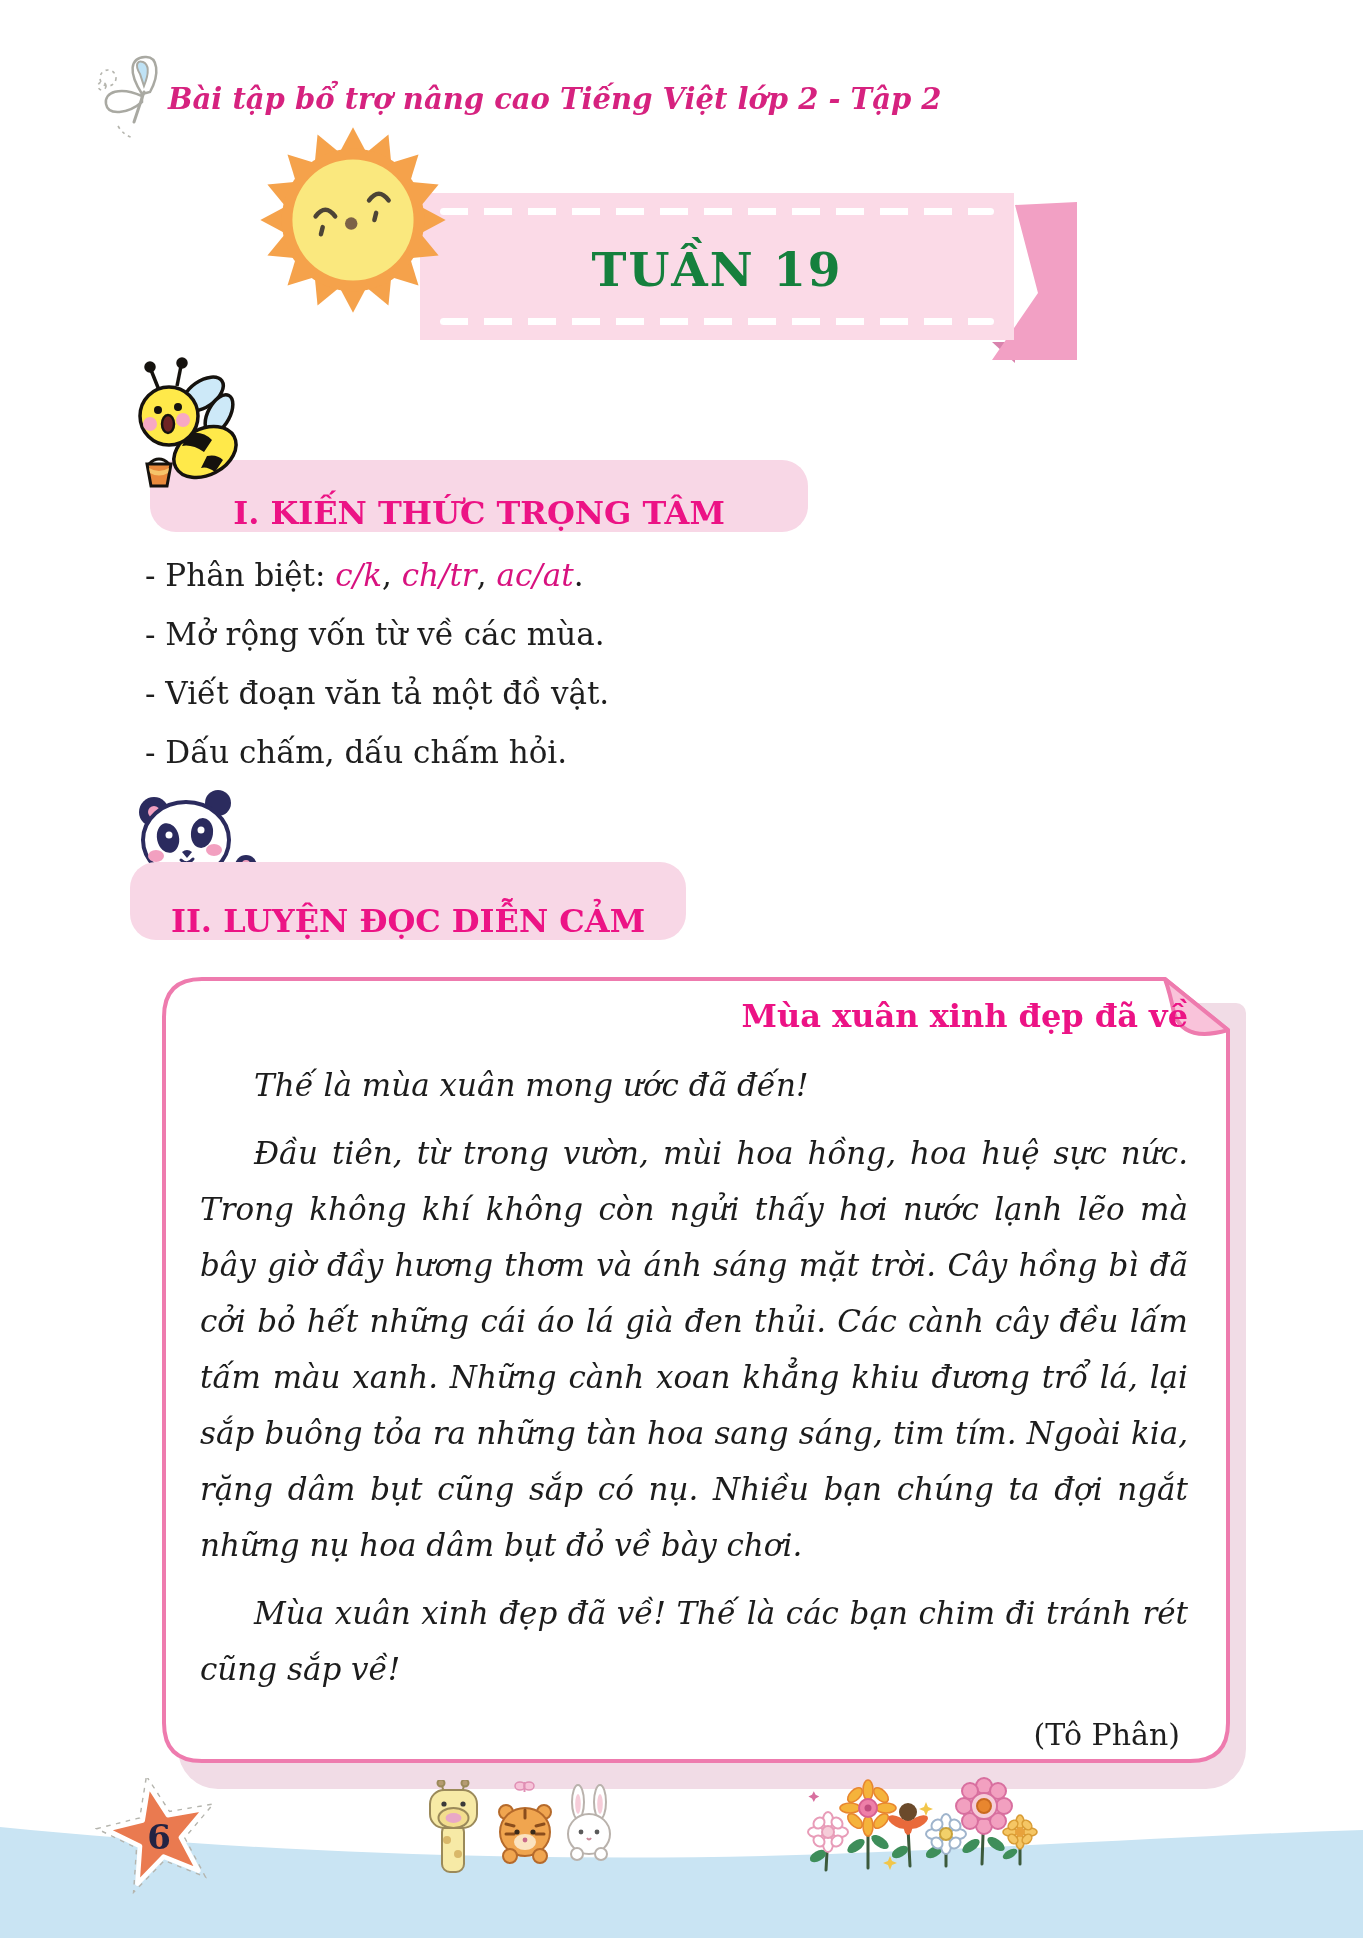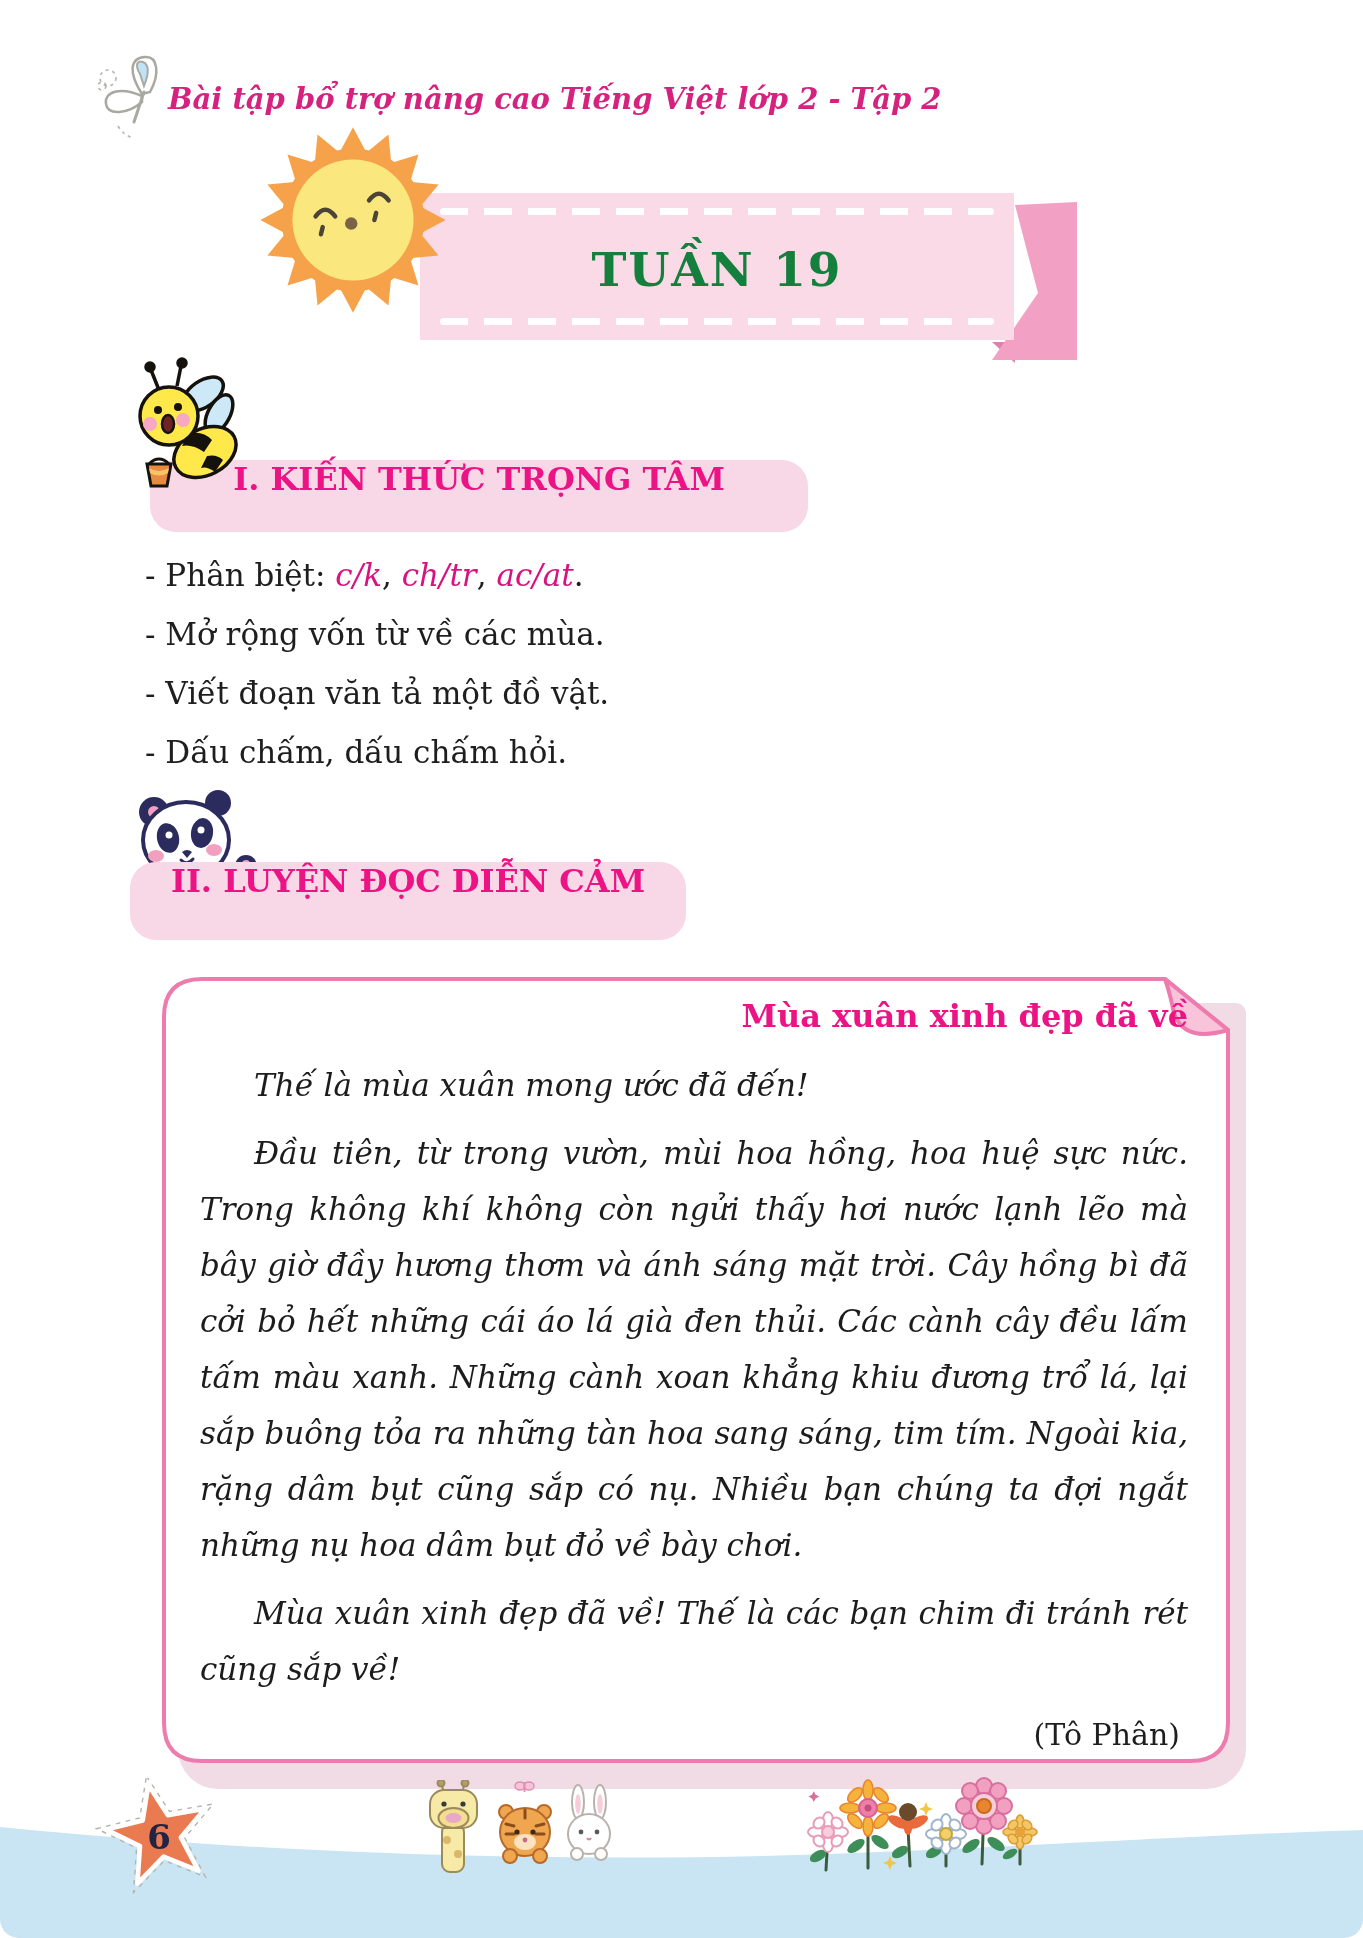--- a/index.html
+++ b/index.html
@@ -4,7 +4,7 @@
 <style>
   html,body{margin:0;padding:0;background:#fff;}
   .page{position:relative;width:1363px;height:1938px;background:#fff;overflow:hidden;
-        font-family:"DejaVu Serif","Liberation Serif",serif;color:#1e1e1e;border-radius:19px;}
+        font-family:"DejaVu Serif","Liberation Serif",serif;color:#1e1e1e;}
   .abs{position:absolute;}
 
   

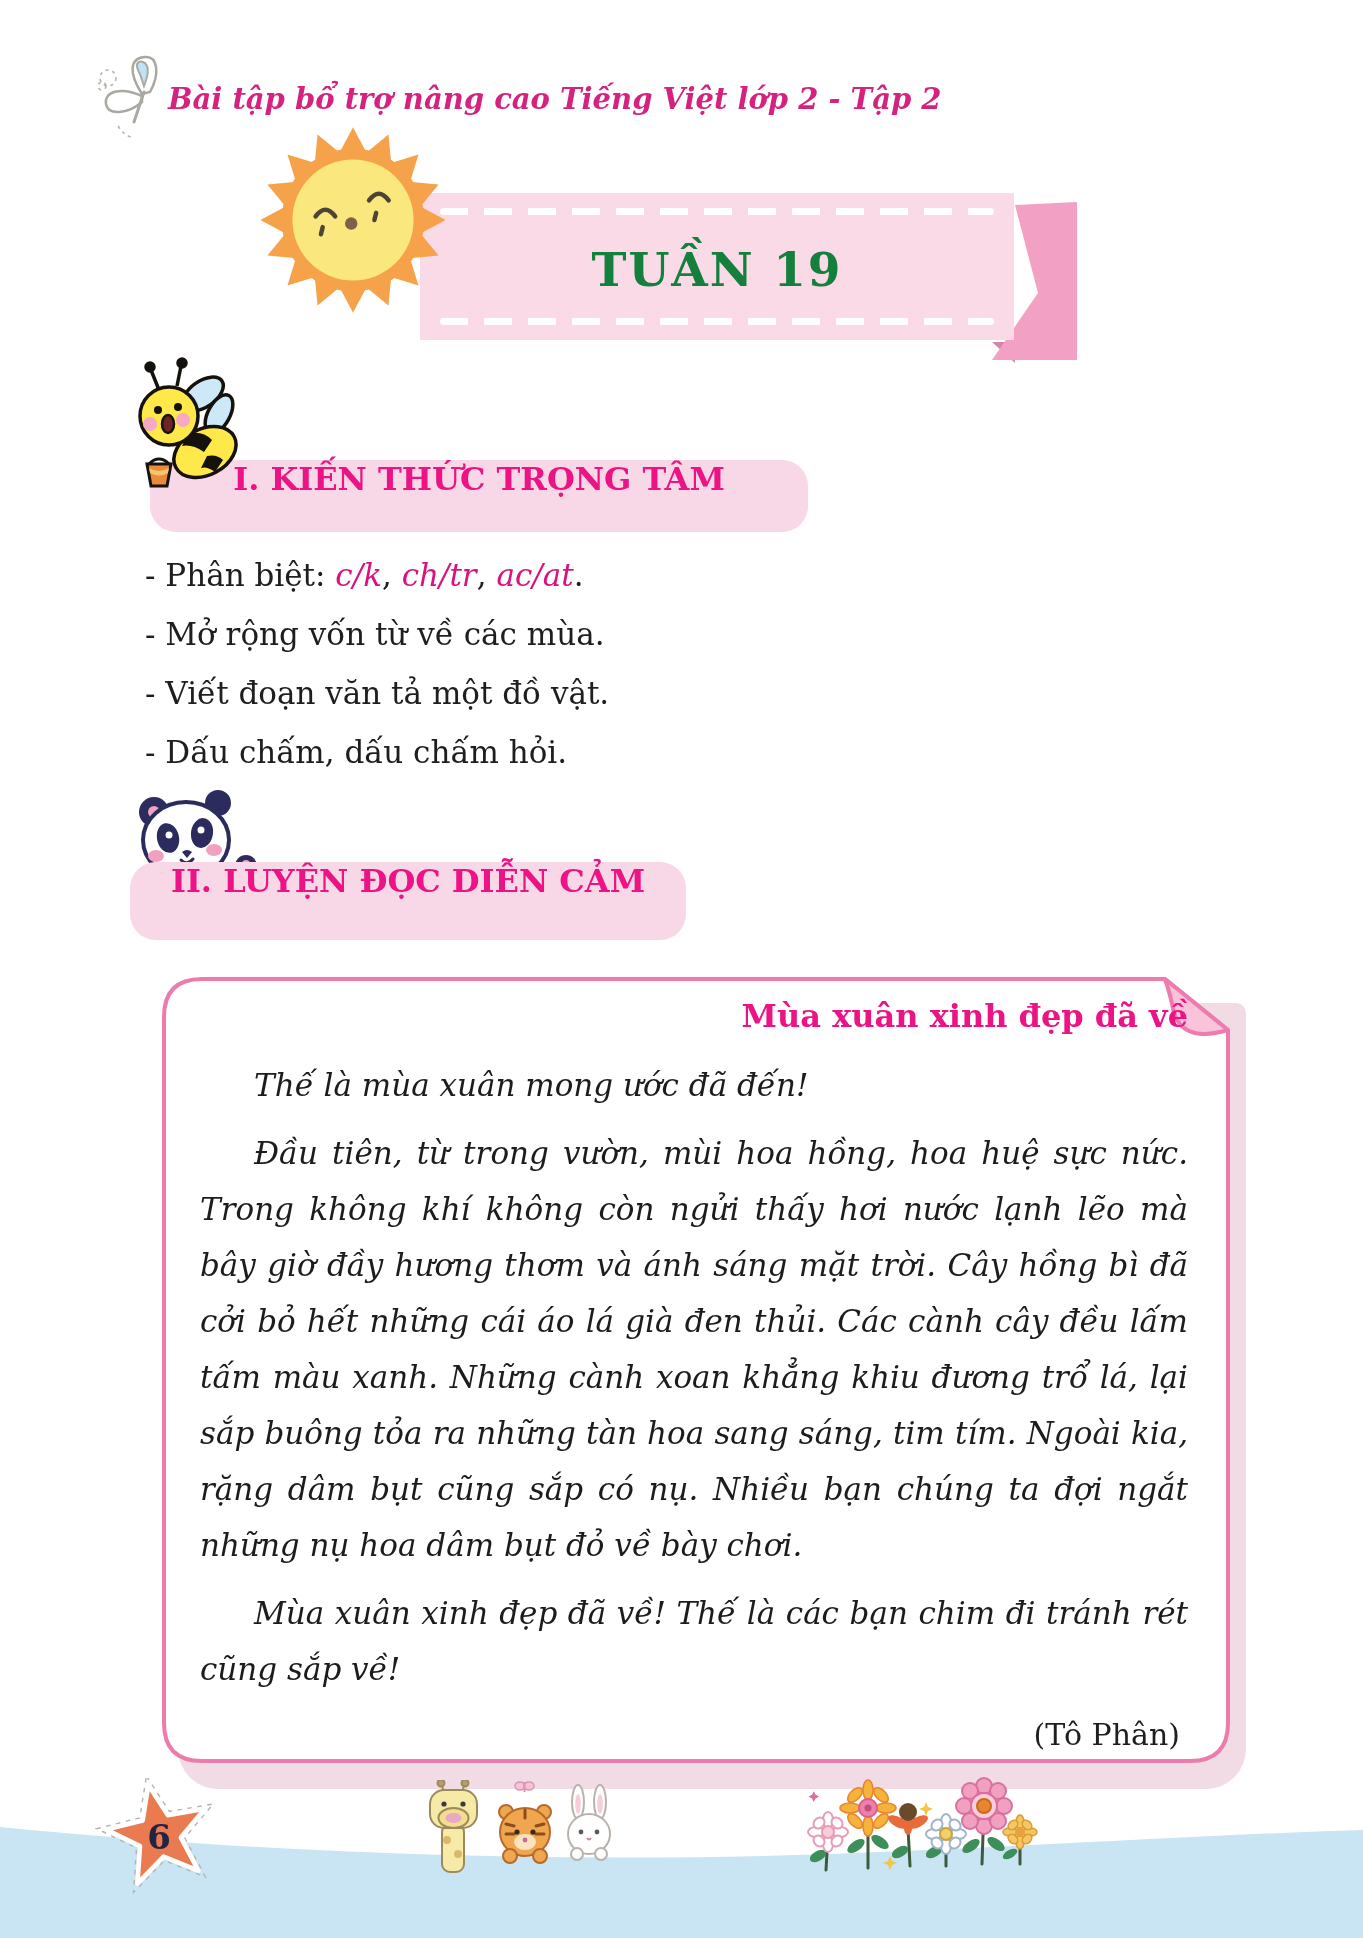--- a/index.html
+++ b/index.html
@@ -21,7 +21,7 @@
   .sun{left:255px;top:122px;}
 
   
-  .sec-box{background:#f8d7e6;border-radius:26px;display:flex;align-items:flex-start;justify-content:center;}
+  .sec-box{background:#f8d7e6;border-radius:26px;display:flex;align-items:flex-end;justify-content:center;}
   .sec1{left:150px;top:460px;width:658px;height:72px;}
   .sec2{left:130px;top:862px;width:556px;height:78px;}
   .sec-title{font-size:32px;font-weight:bold;color:#ec1385;}

